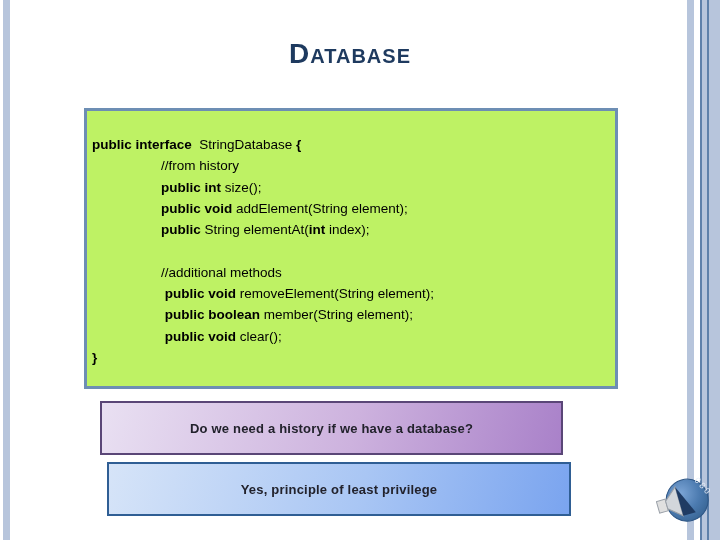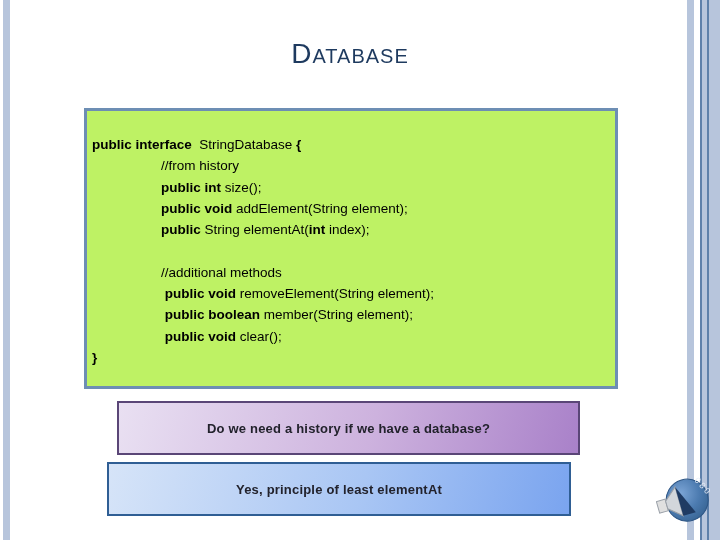--- a/index.html
+++ b/index.html
@@ -29,7 +29,7 @@
     position: absolute; left: 0; top: 38px; width: 700px;
     text-align: center;
     color: var(--title, #1e3a5f);
-    font-weight: 400;
+    font-weight: 700;
     letter-spacing: 1px;
     line-height: 32px;
     white-space: nowrap;

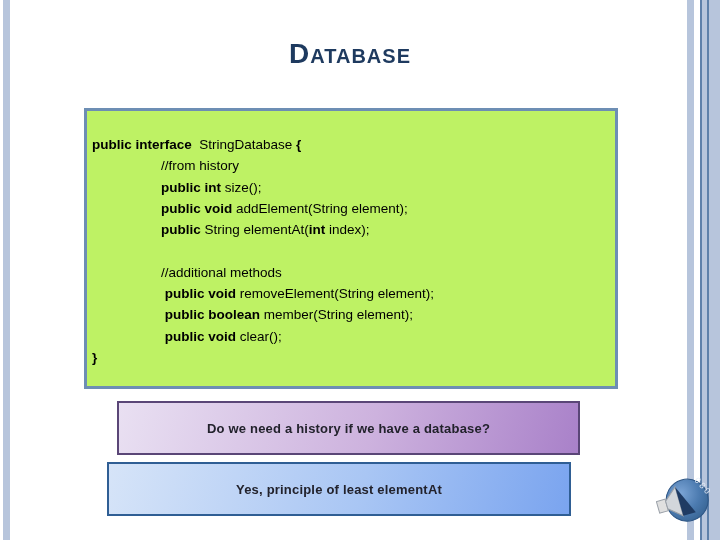--- a/index.html
+++ b/index.html
@@ -65,7 +65,7 @@
     text-align: center;
   }
   .question-box {
-    left: 117px; top: 401px; width: 459px; height: 50px;
+    left: 100px; top: 401px; width: 459px; height: 50px;
     border: 2px solid var(--question-border, #5a4677);
     background: linear-gradient(105deg,
       var(--question-fill-start, #e9e0f2) 0%,

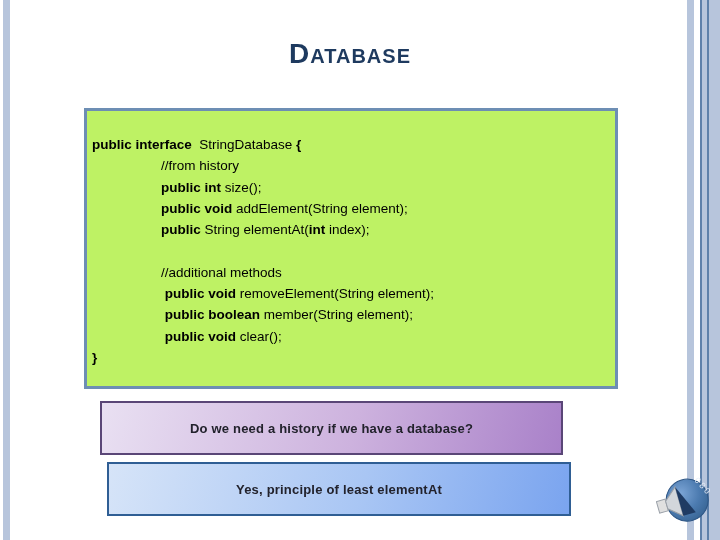--- a/index.html
+++ b/index.html
@@ -113,7 +113,7 @@
   </div>
 
   <div class="callout answer-box">
-    <span>Yes, principle of least elementAt</span>
+    <span>Yes, principle of least privilege</span>
   </div>
 
   <svg class="audio-icon" viewBox="0 0 56 60">

